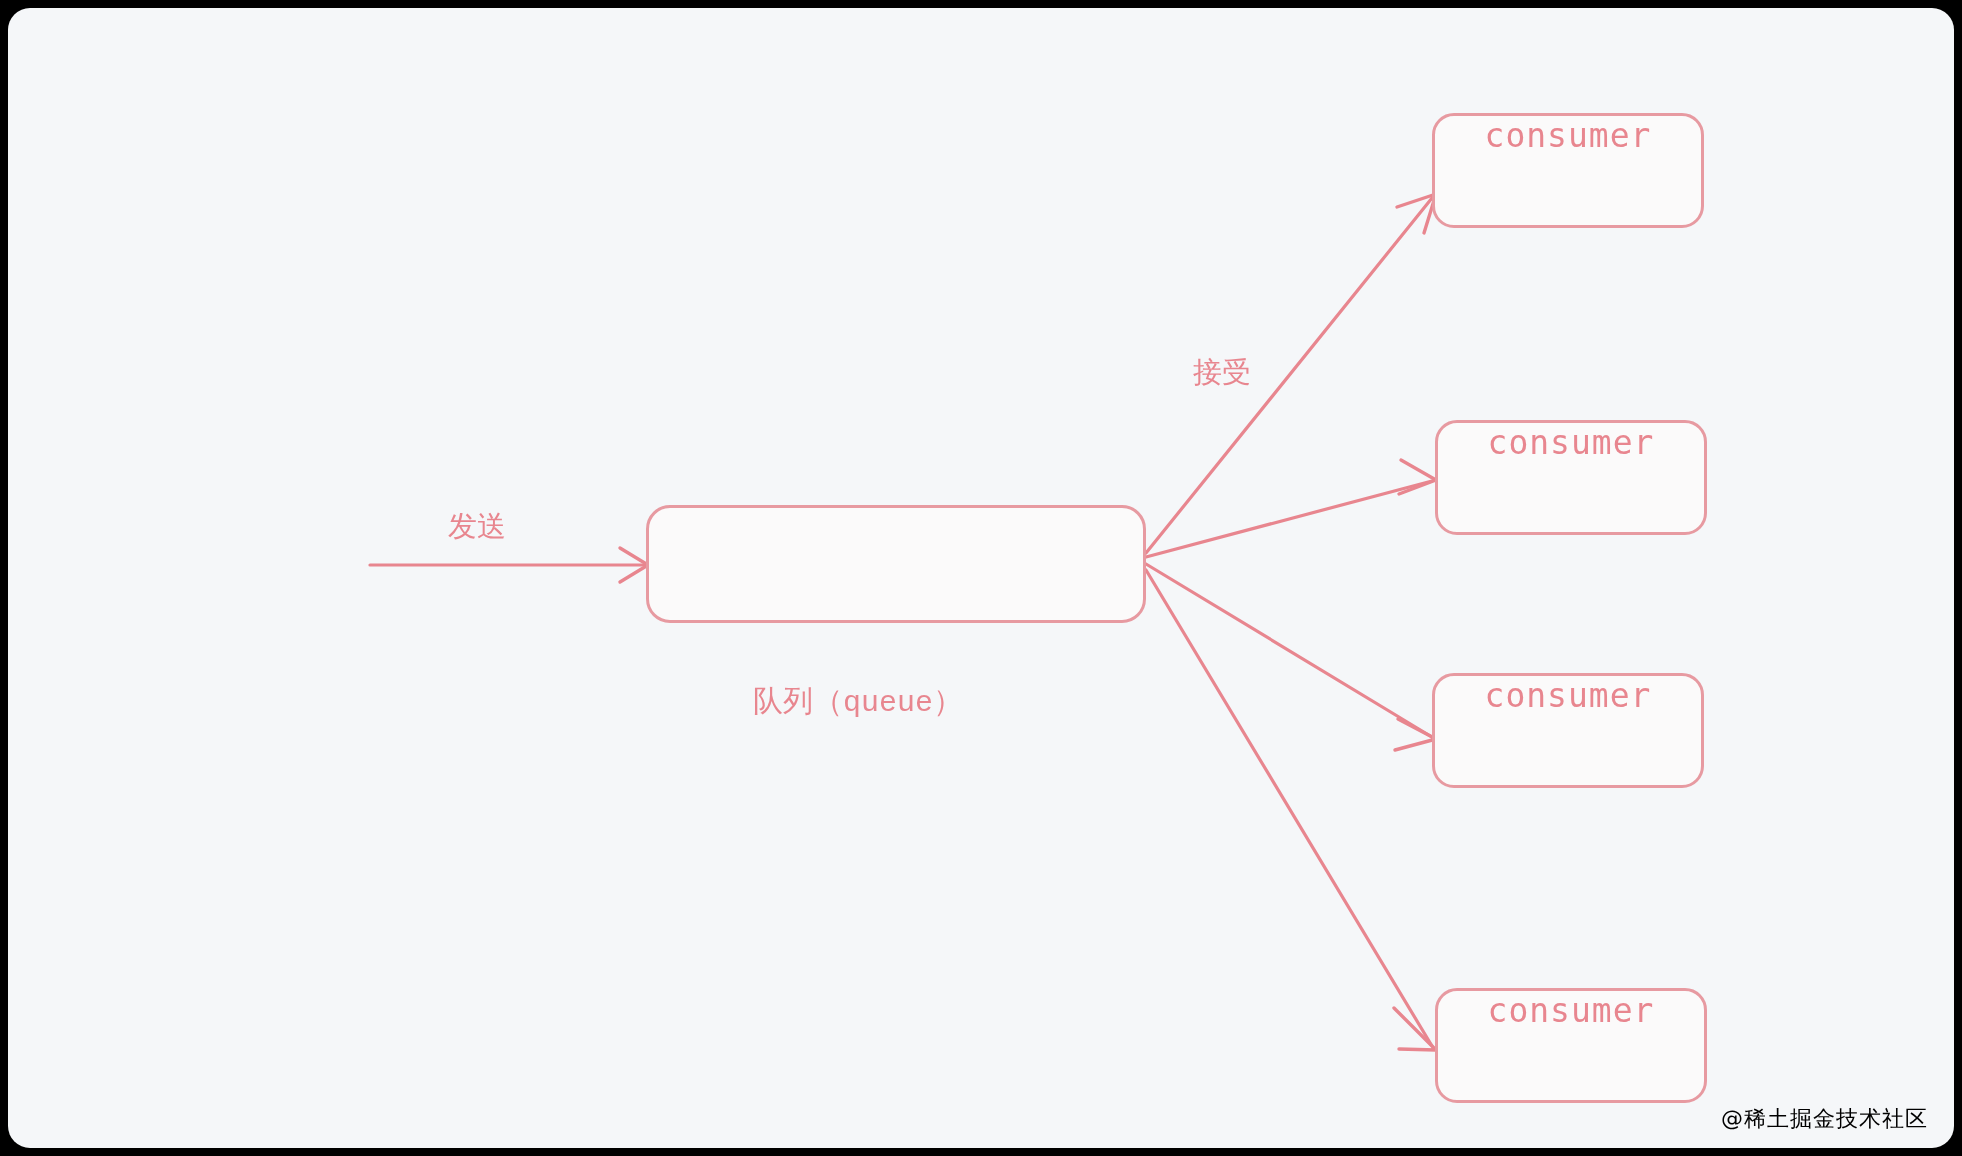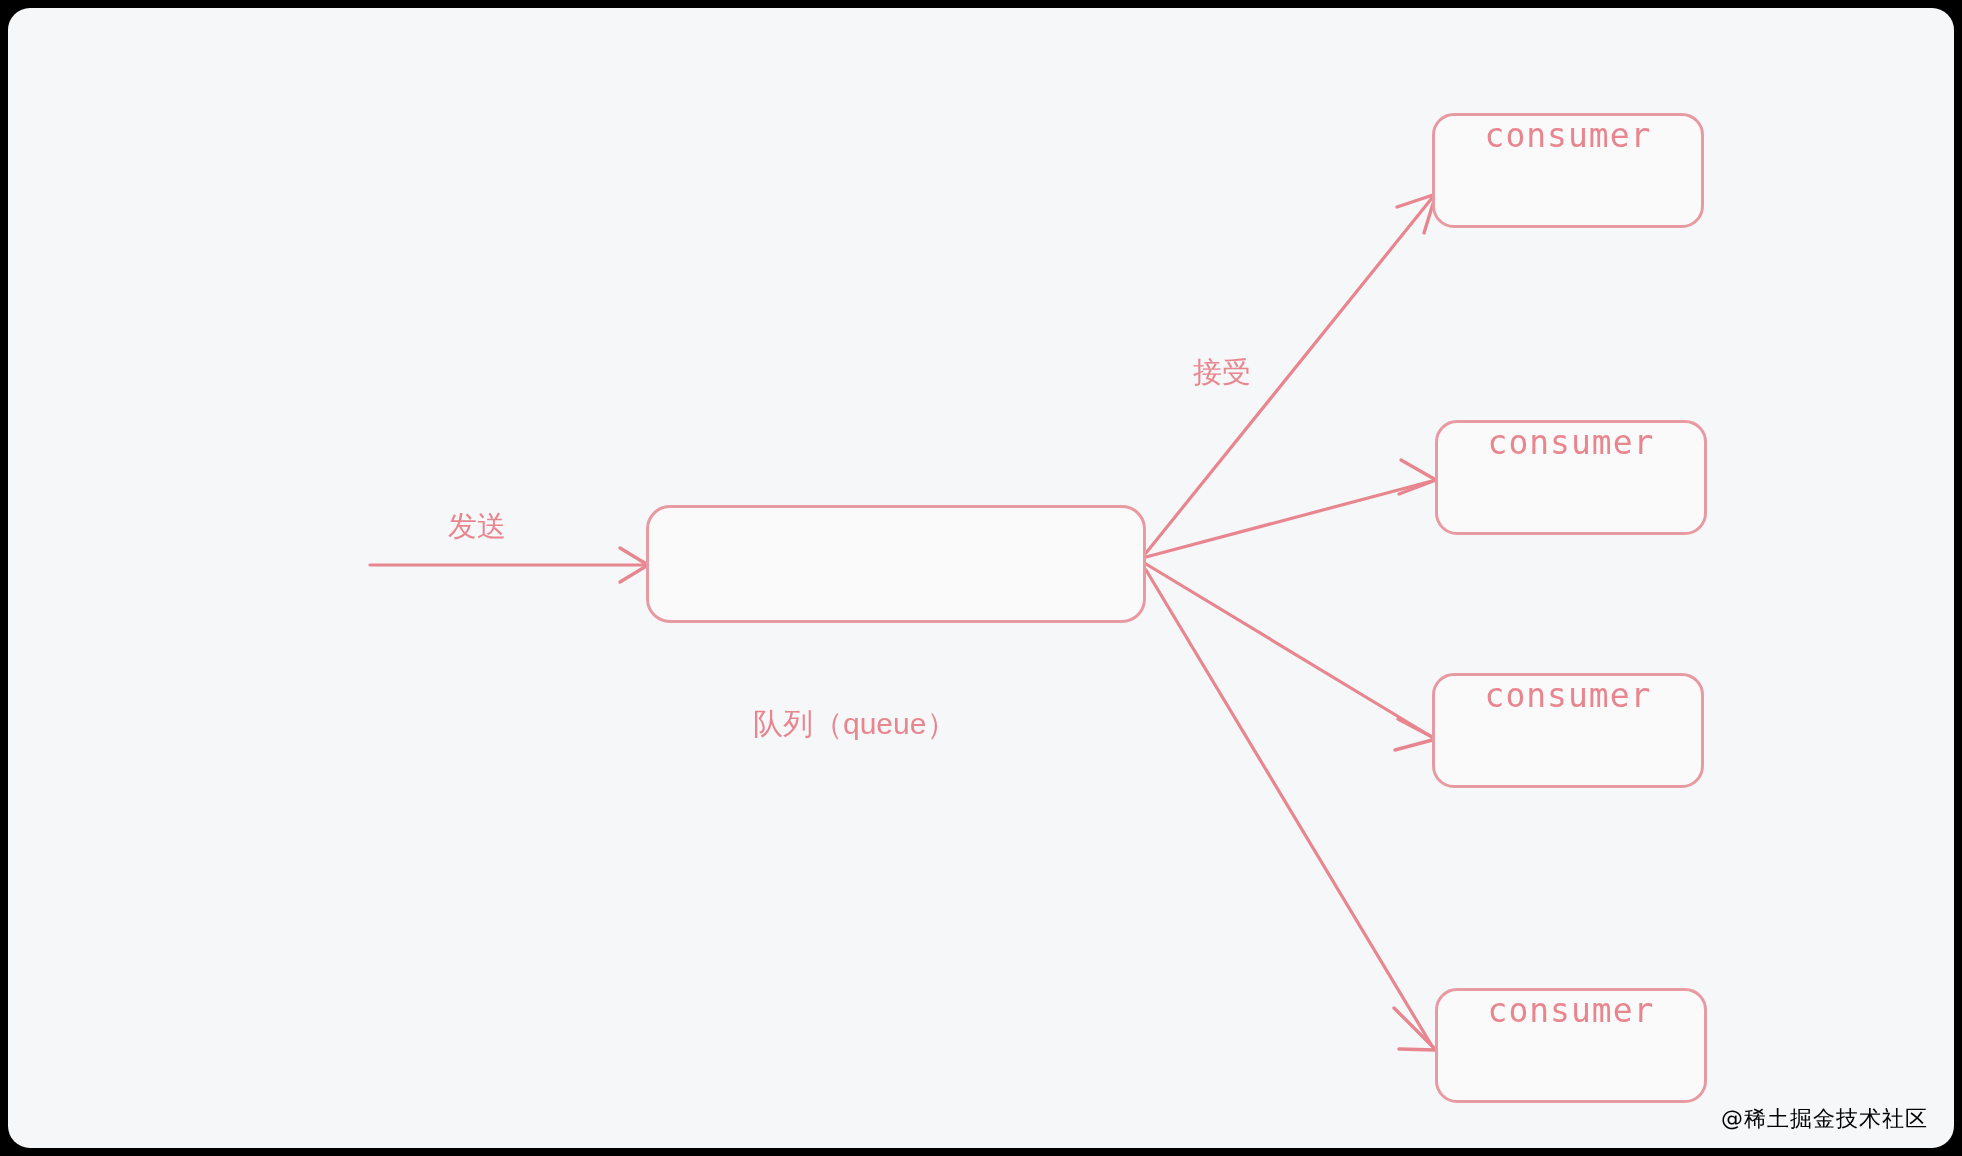--- a/index.html
+++ b/index.html
@@ -64,11 +64,10 @@
   }
   .caption {
     position: absolute;
-    font-family: Liberation Sans, sans-serif;
+    font-family: Liberation Mono, monospace;
     font-size: 30px;
     color: #e8868f;
     white-space: nowrap;
-    margin-top: 23px;
   }
   #watermark {
     position: absolute;

